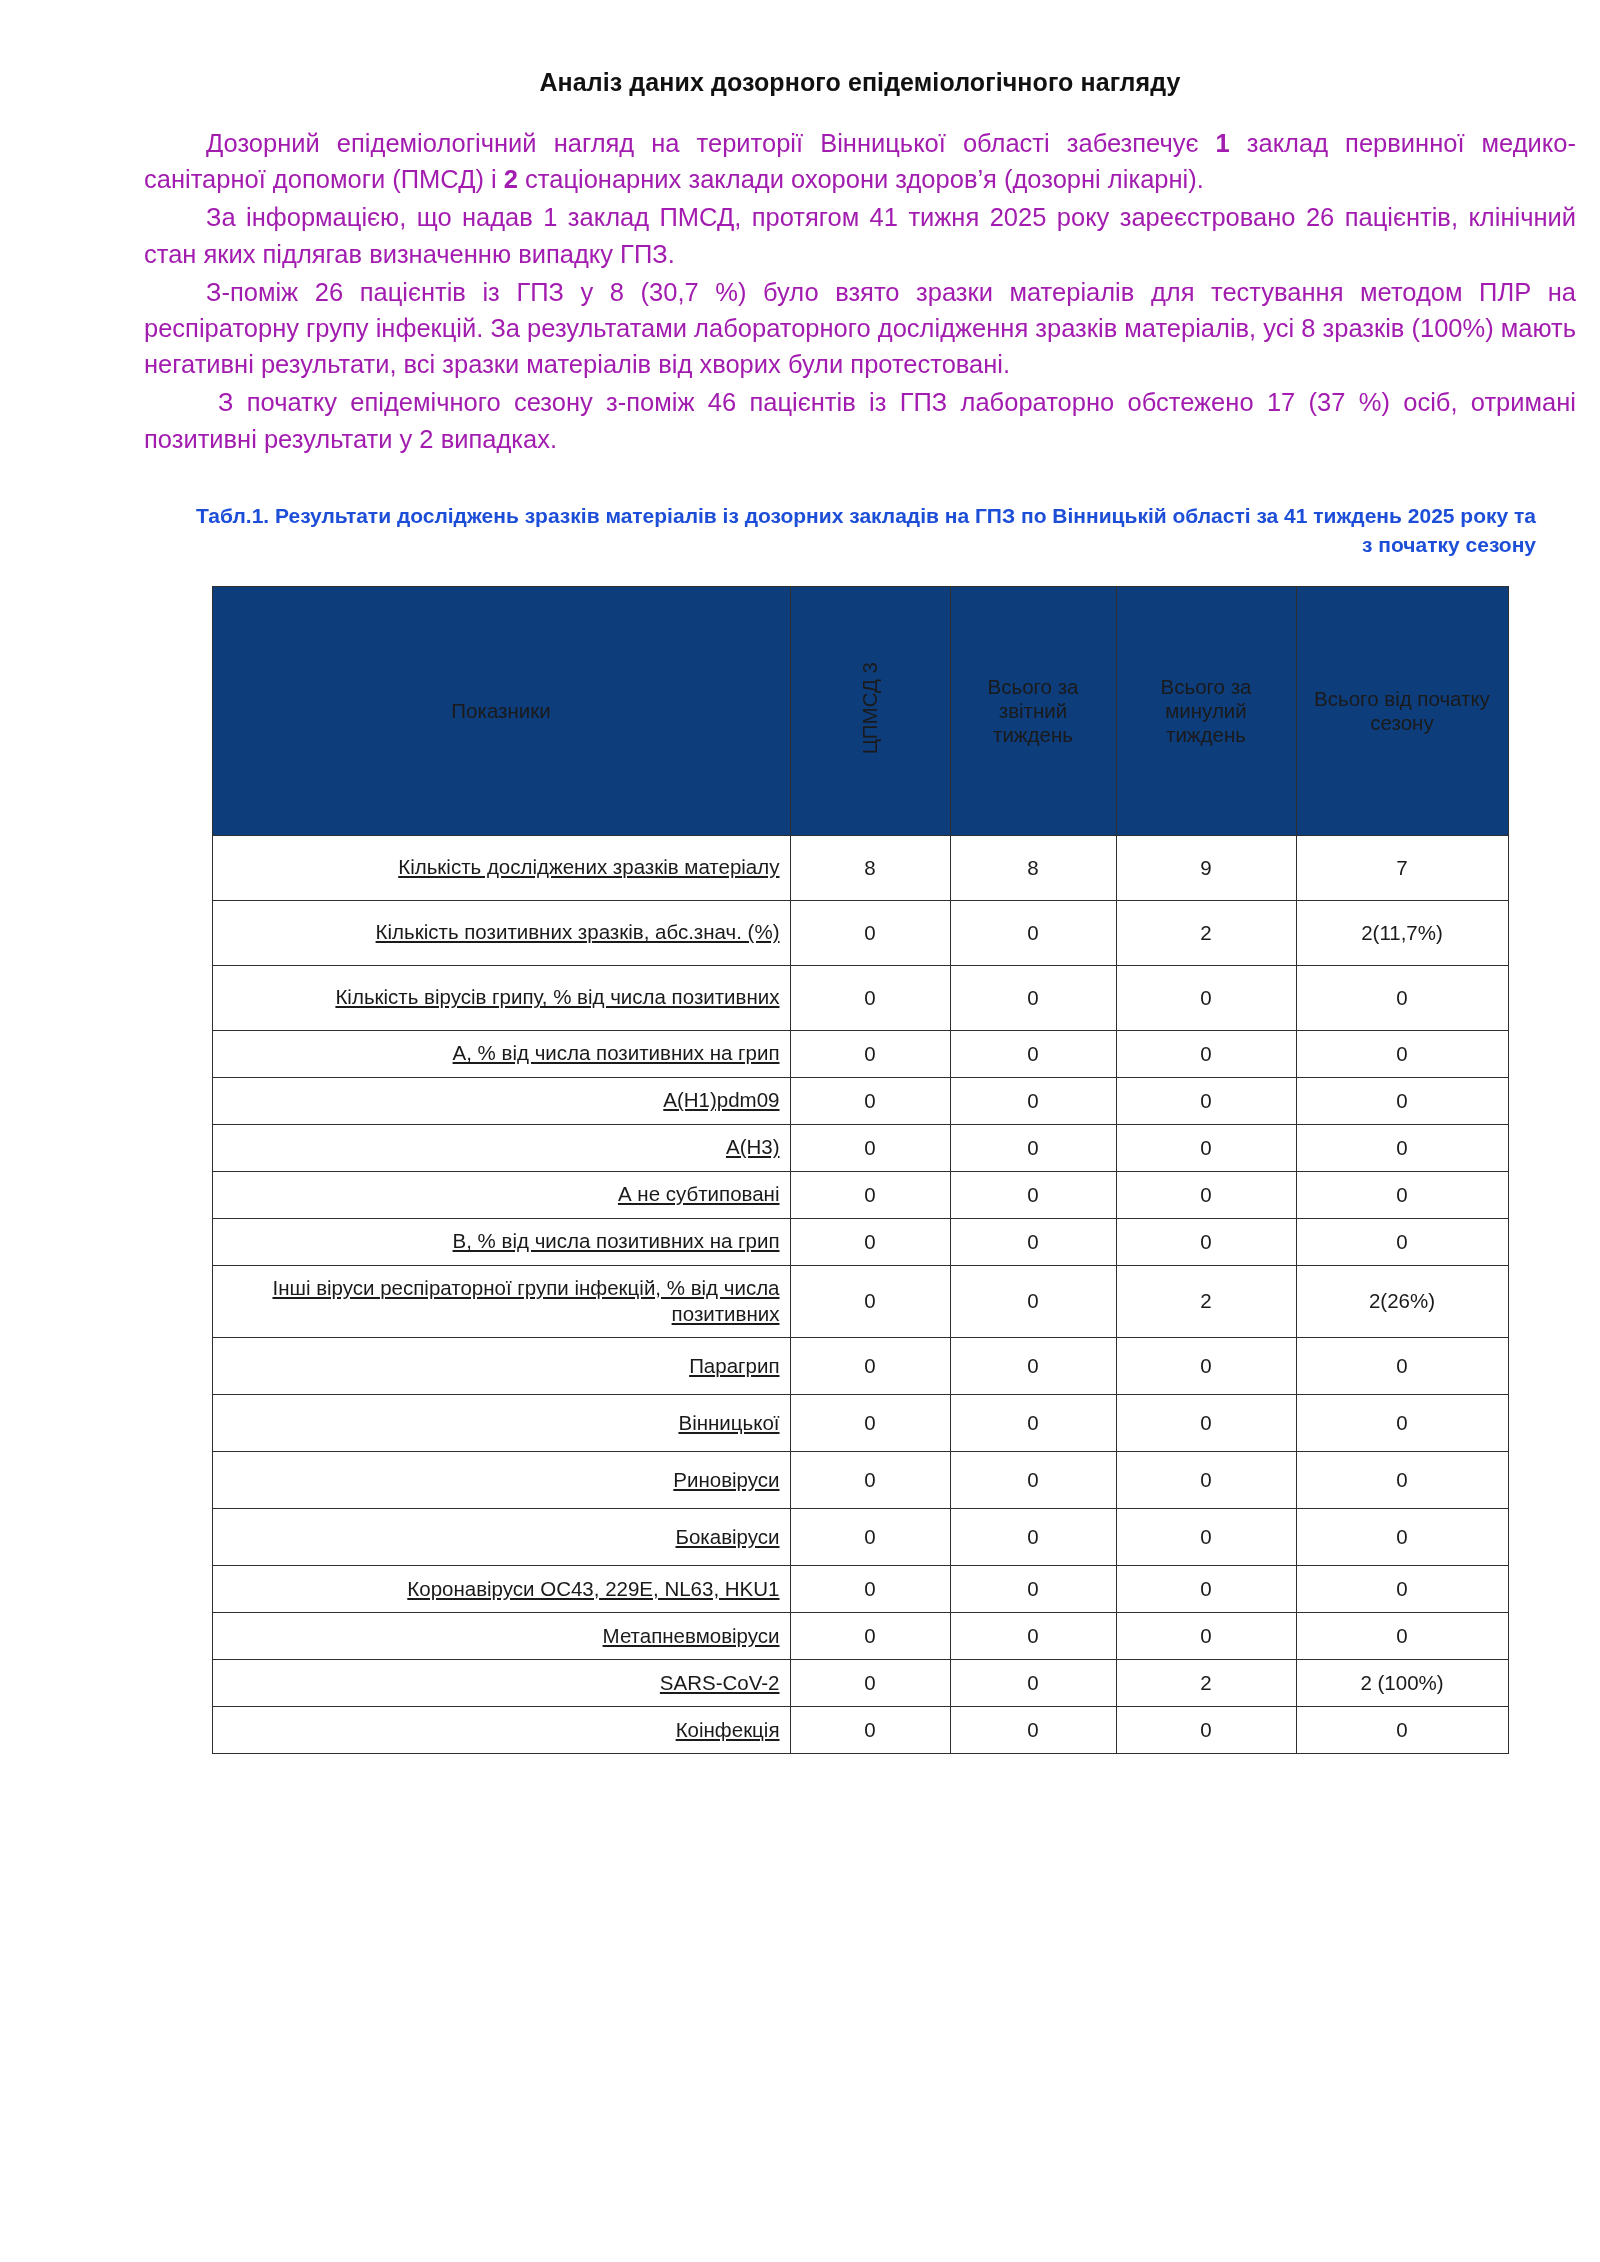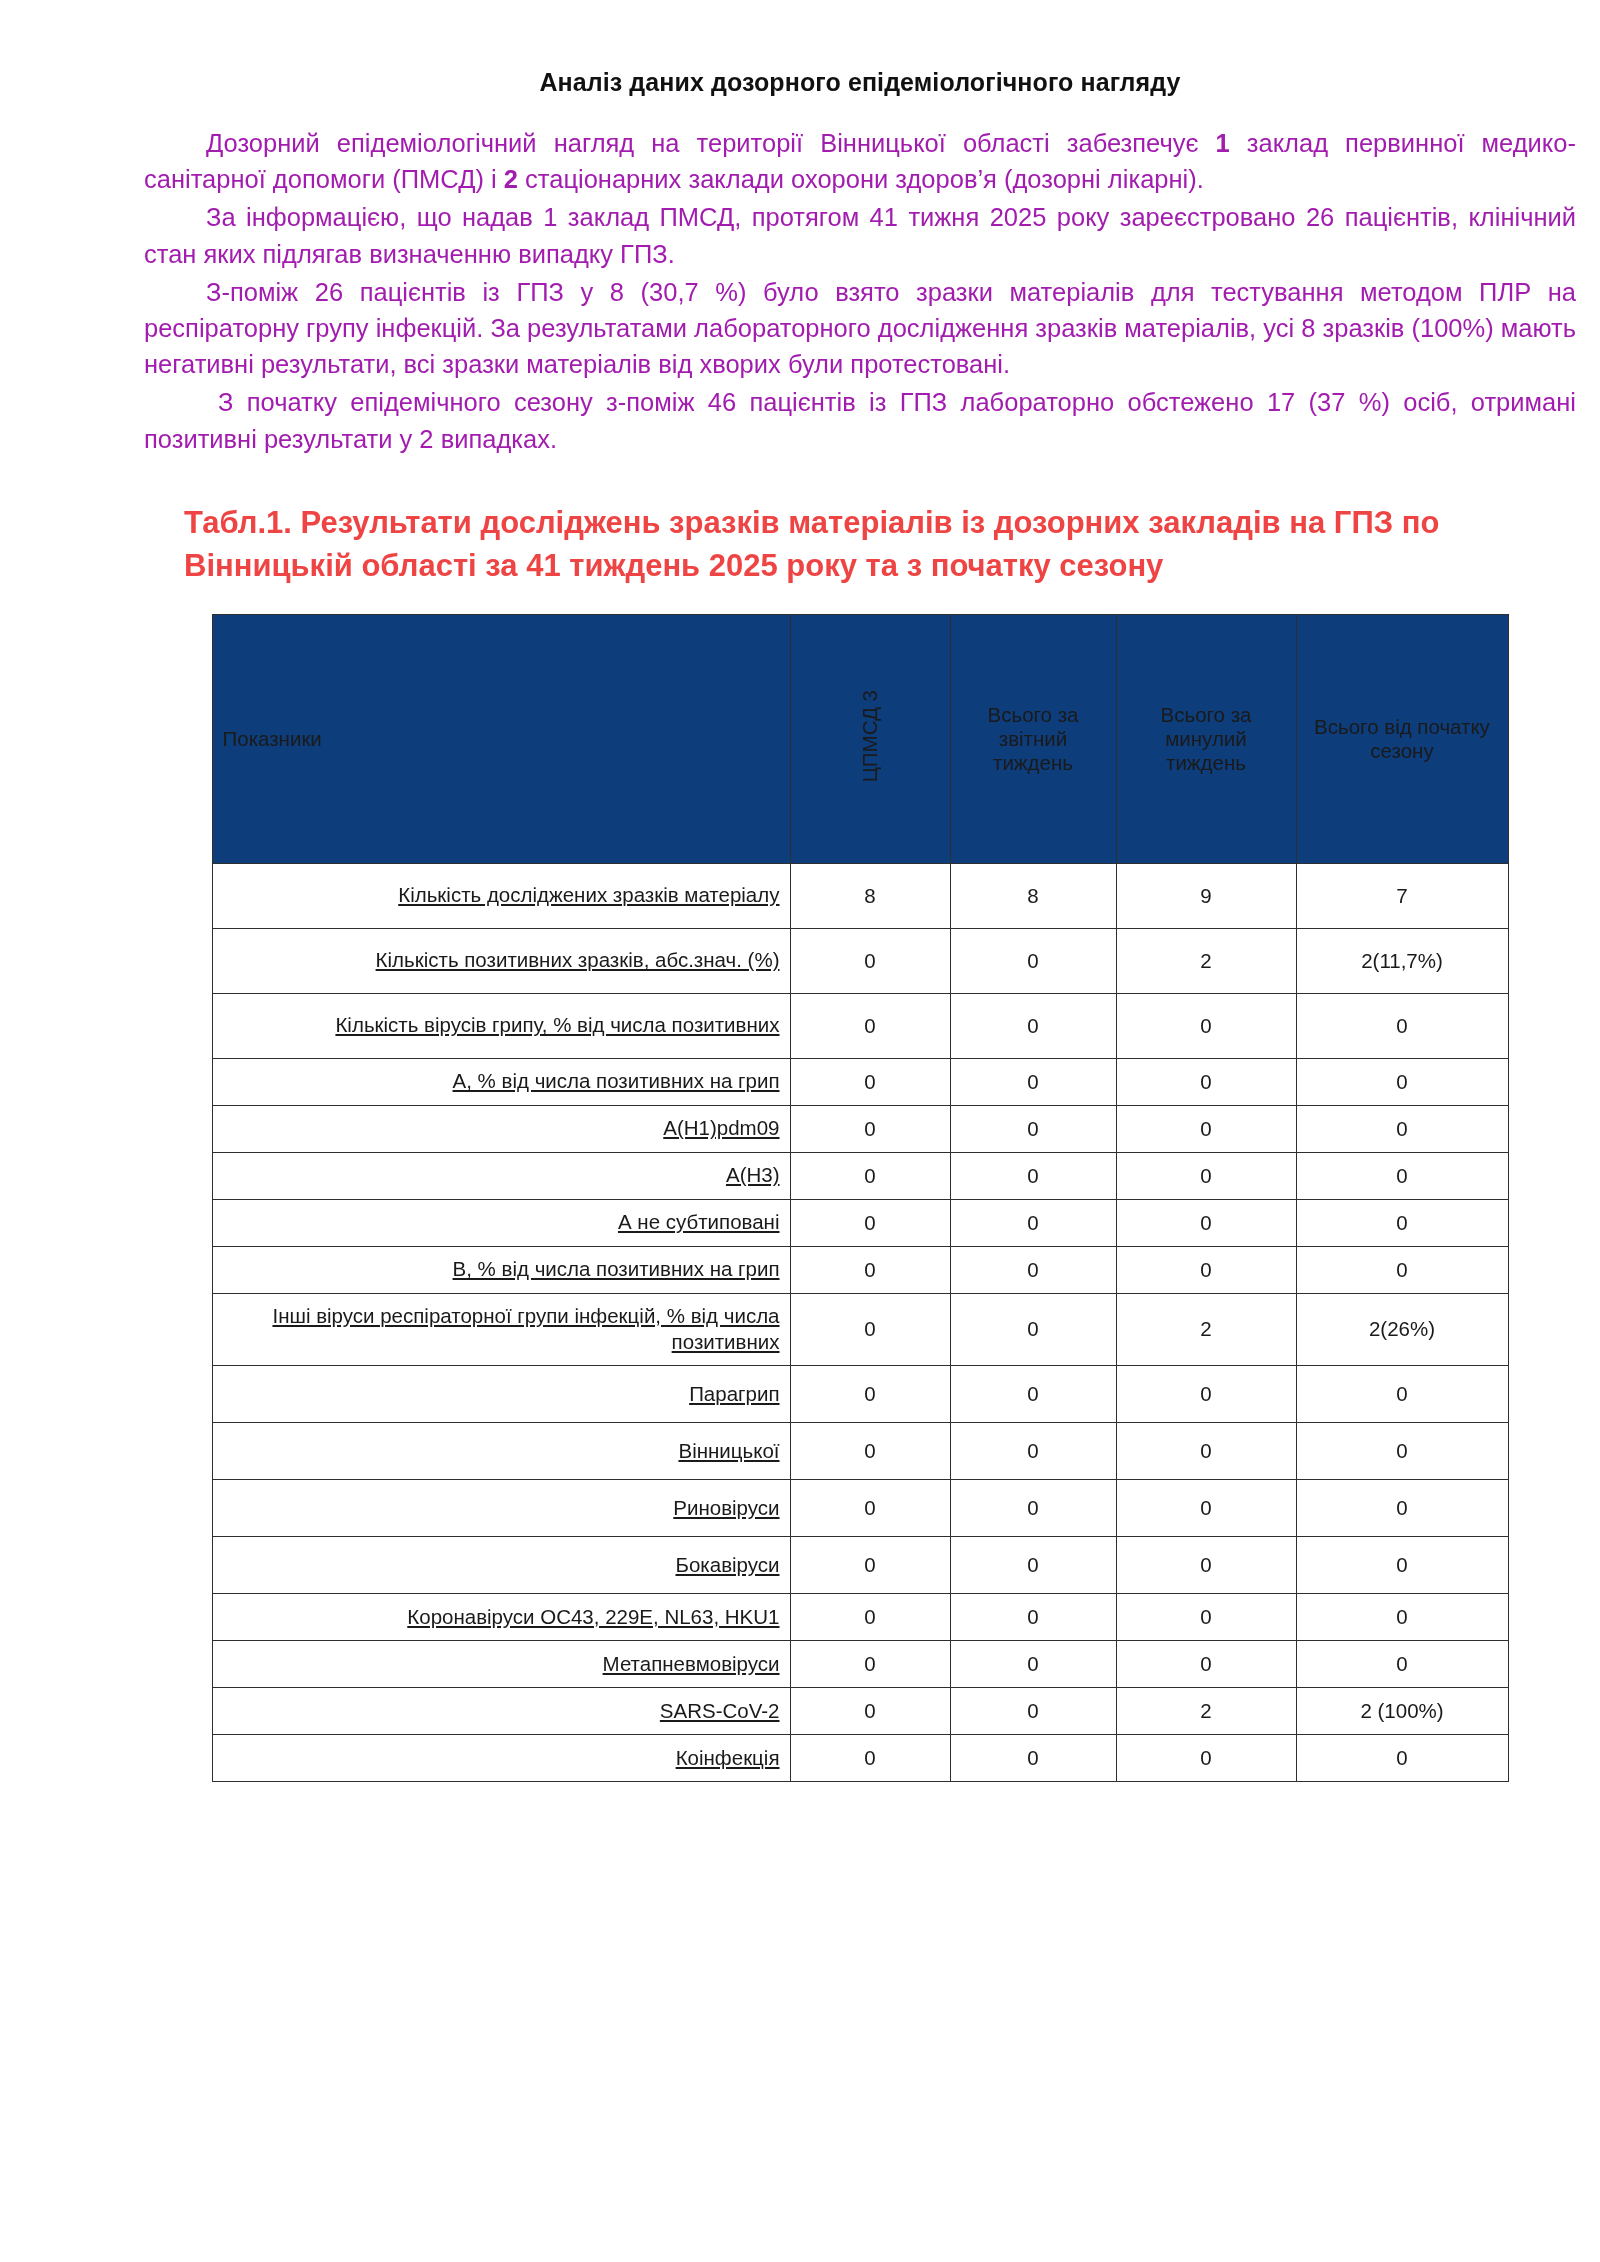--- a/index.html
+++ b/index.html
@@ -48,10 +48,10 @@
 
   .table-caption {
     margin: 44px 0 26px 0;
-    text-align: left;
-    color: #ef4444;
+    text-align: right;
+    color: #1d4ed8;
     font-weight: bold;
-    font-size: 31px;
+    font-size: 21px;
     line-height: 1.4;
     padding: 0 40px;
   }

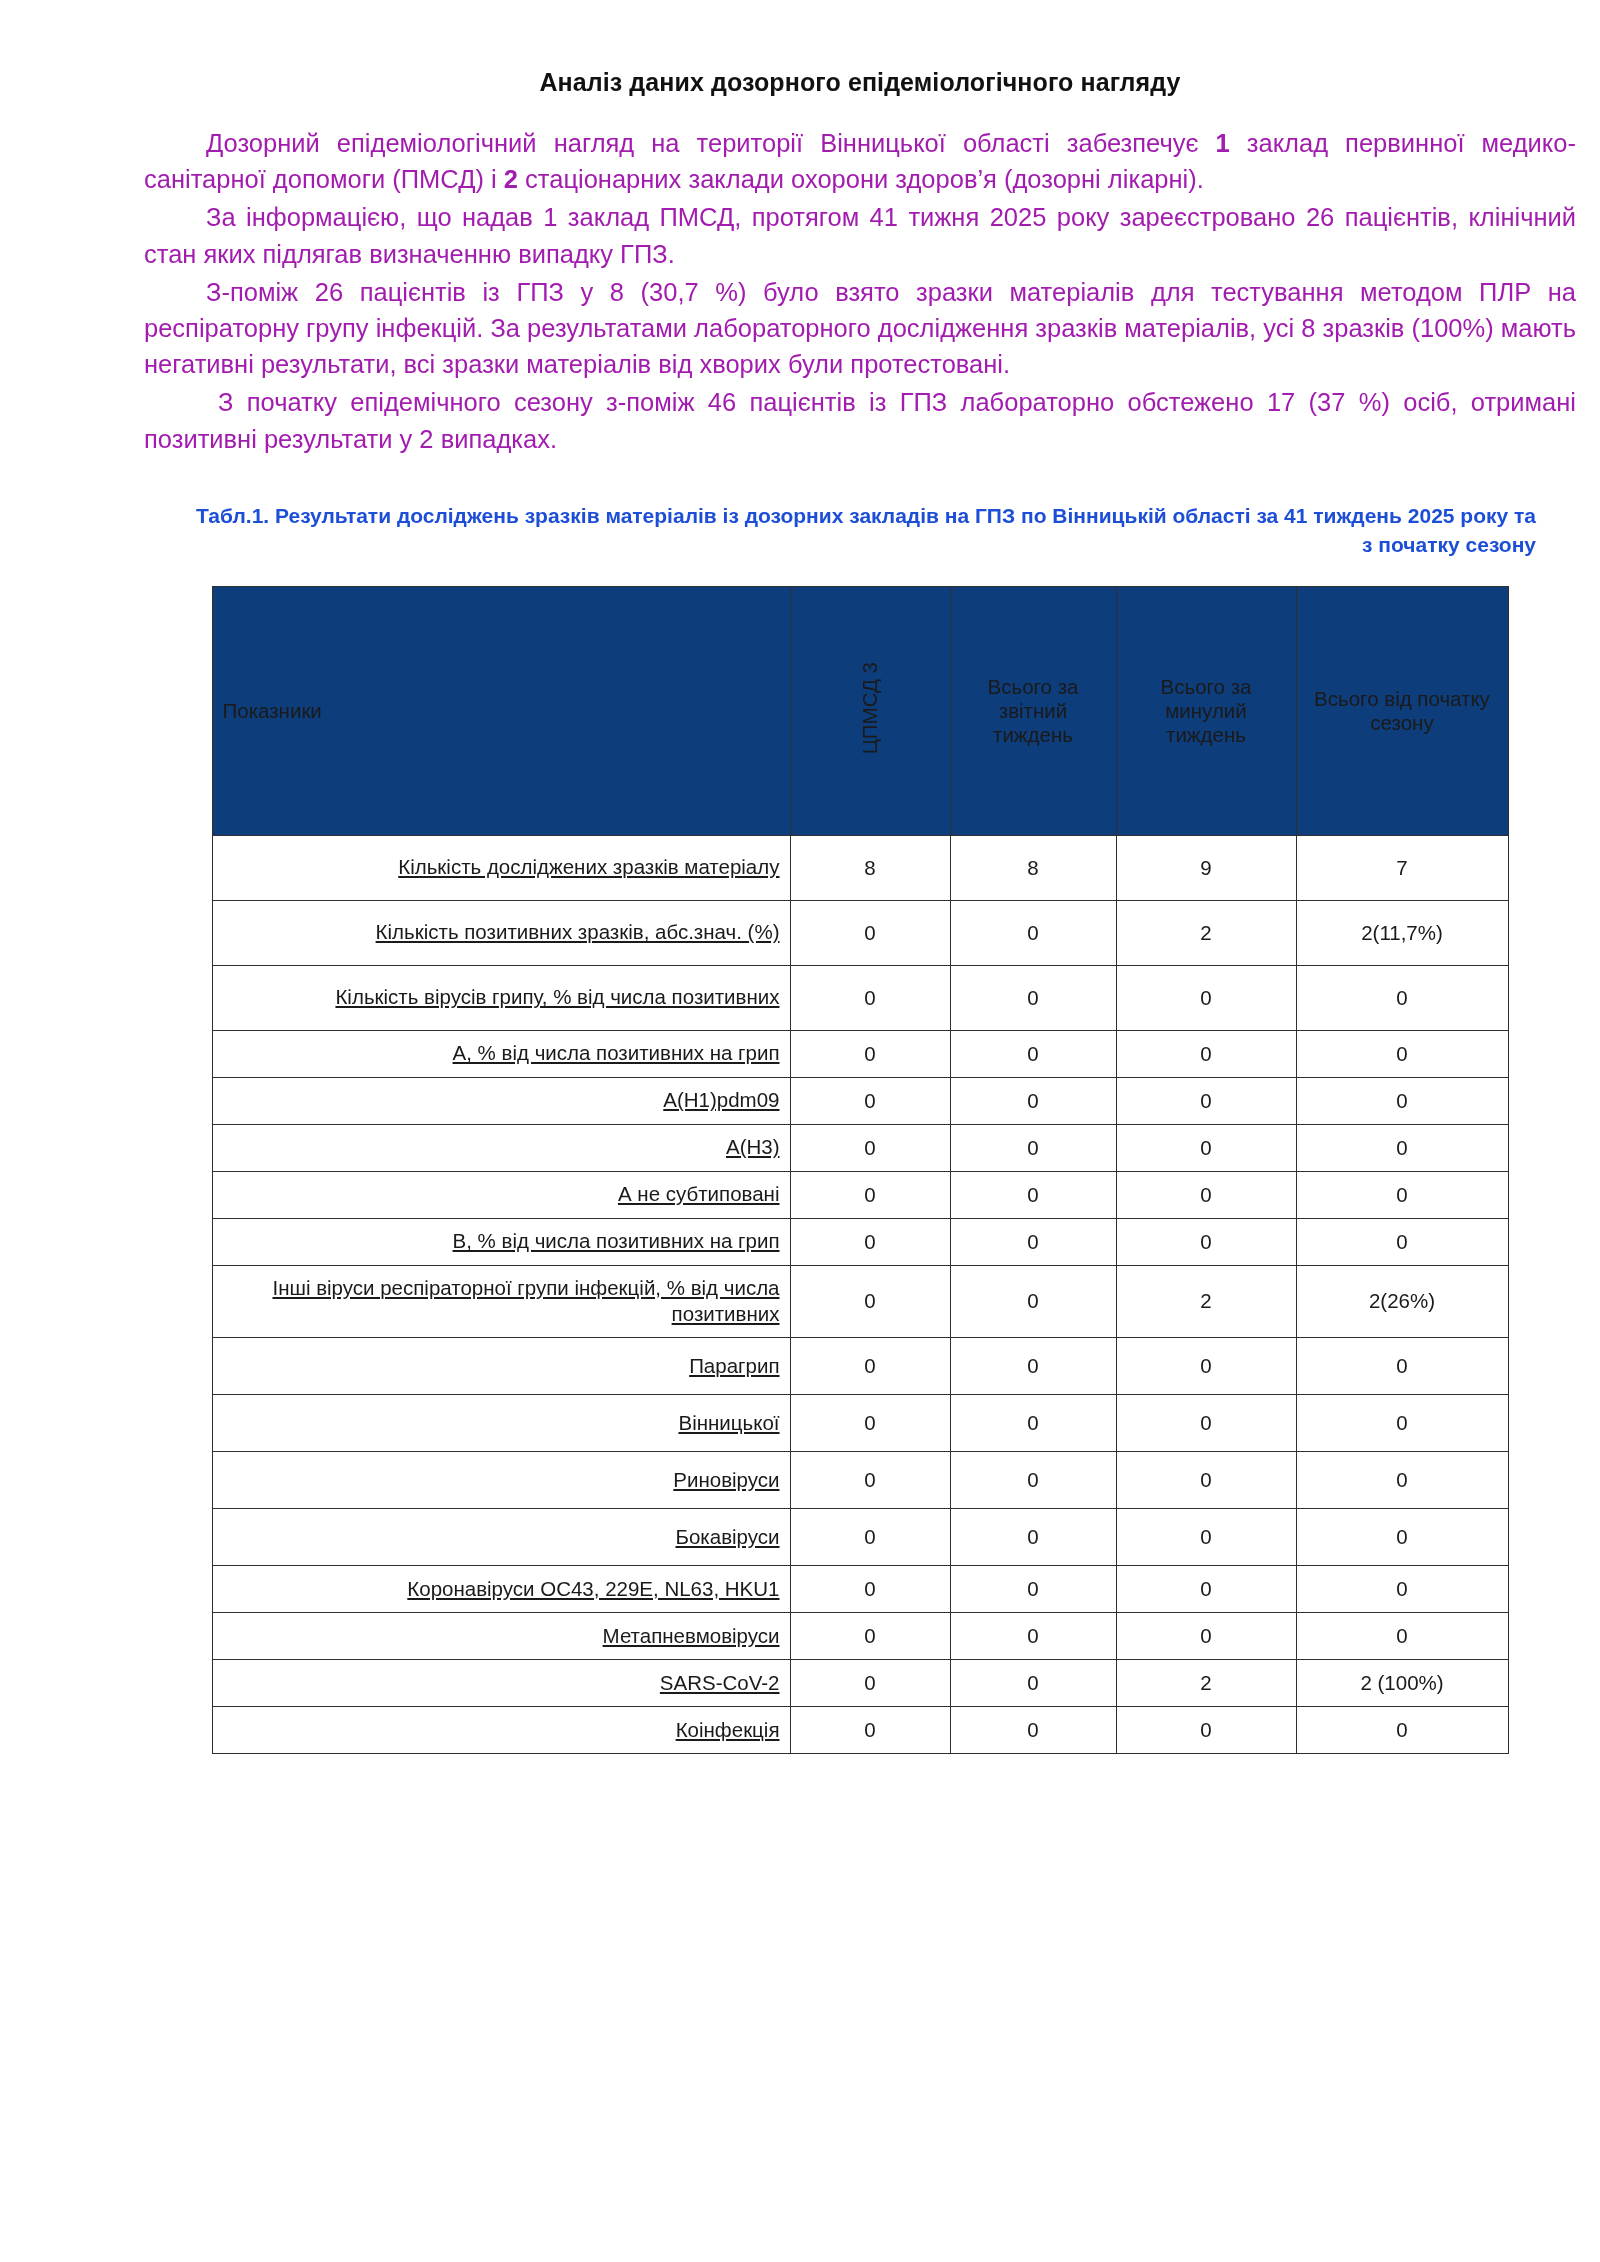--- a/index.html
+++ b/index.html
@@ -79,7 +79,7 @@
     padding: 6px 10px;
   }
   thead th.label-col {
-    text-align: left;
+    text-align: center;
   }
   thead th.vertical {
     white-space: nowrap;

